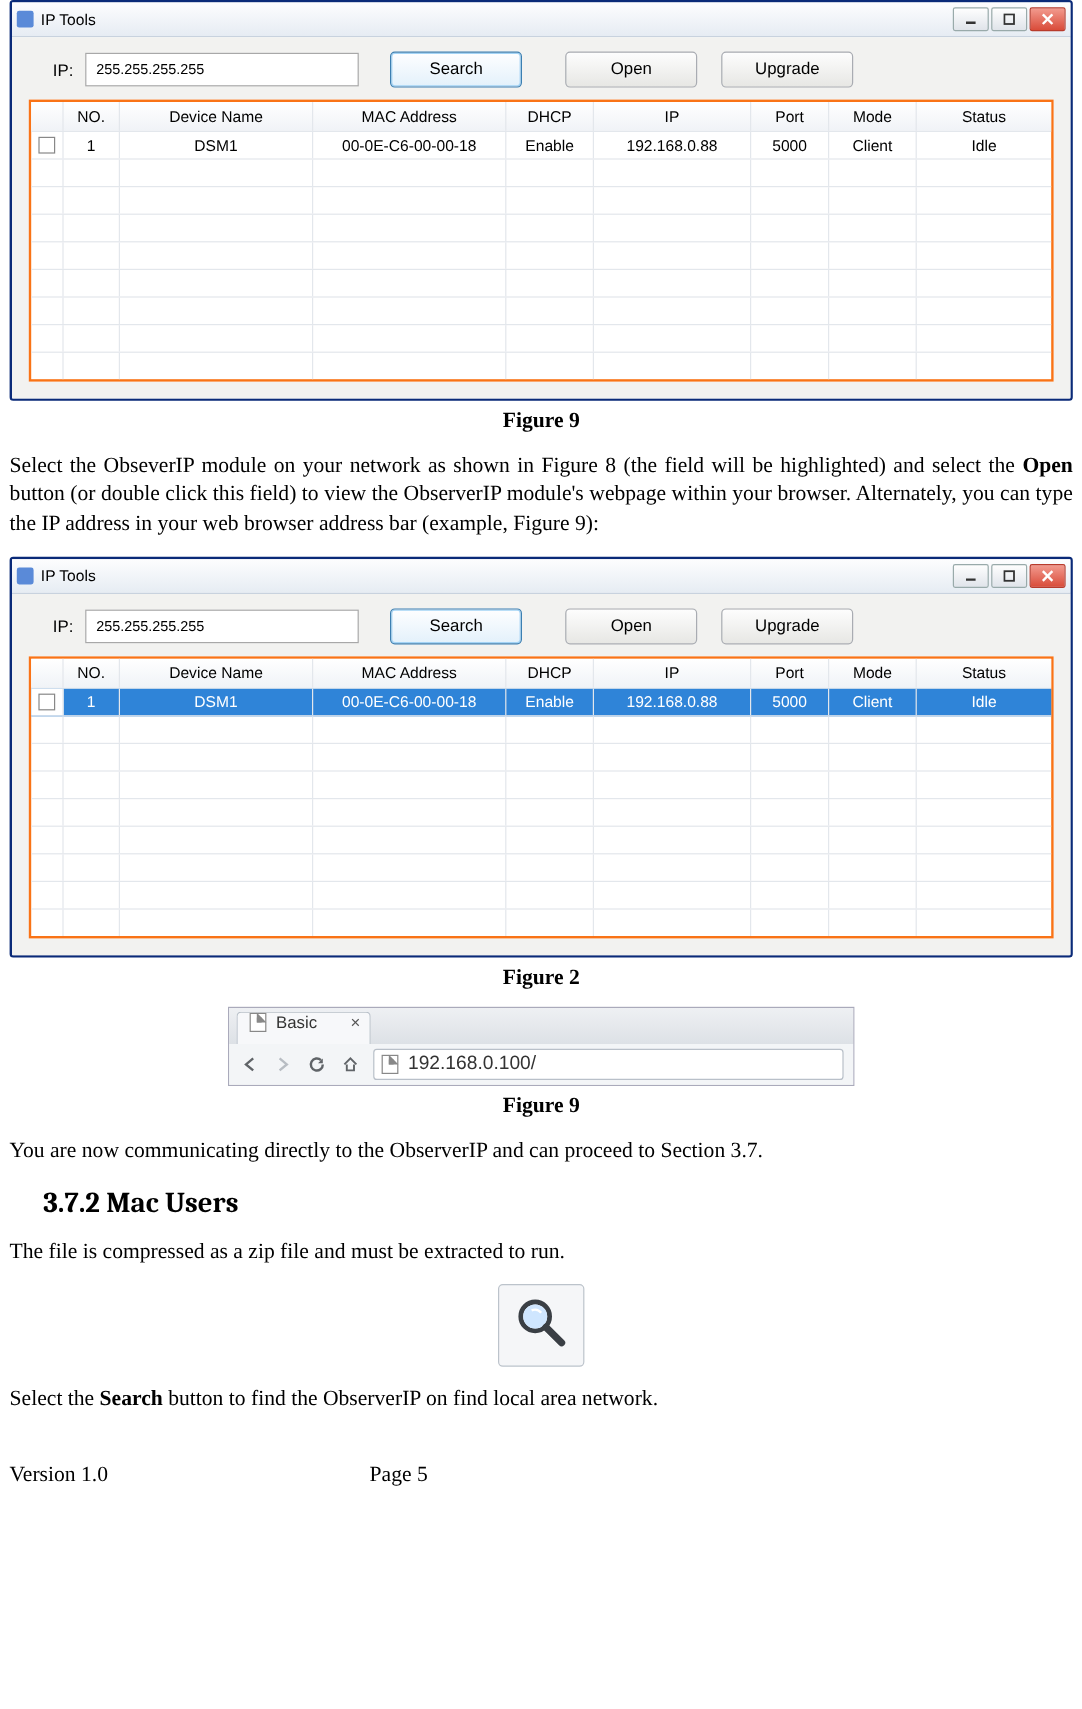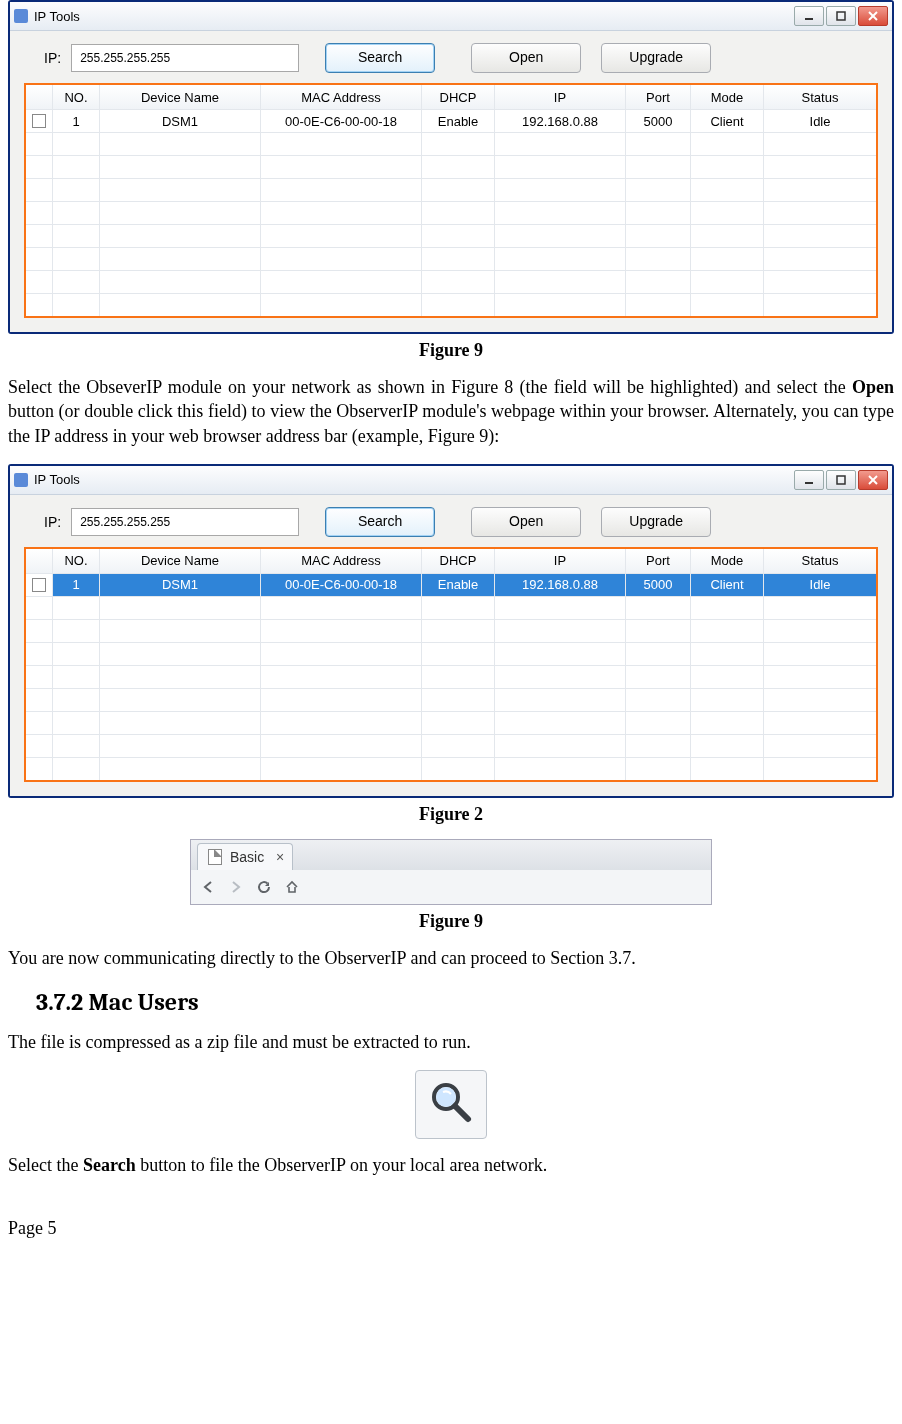--- a/index.html
+++ b/index.html
@@ -172,9 +172,9 @@
     background: linear-gradient(#eef0f3,#dde1e6);
   }
   .browser .tab {
-    display:flex; align-items:center;
+    display:flex; 
     height: 26px;
-    padding: 0 28px 0 10px;
+    padding: 0 44px 0 10px;
     background: #f7f8fa;
     border: 1px solid #b8c0c9;
     border-bottom: none;

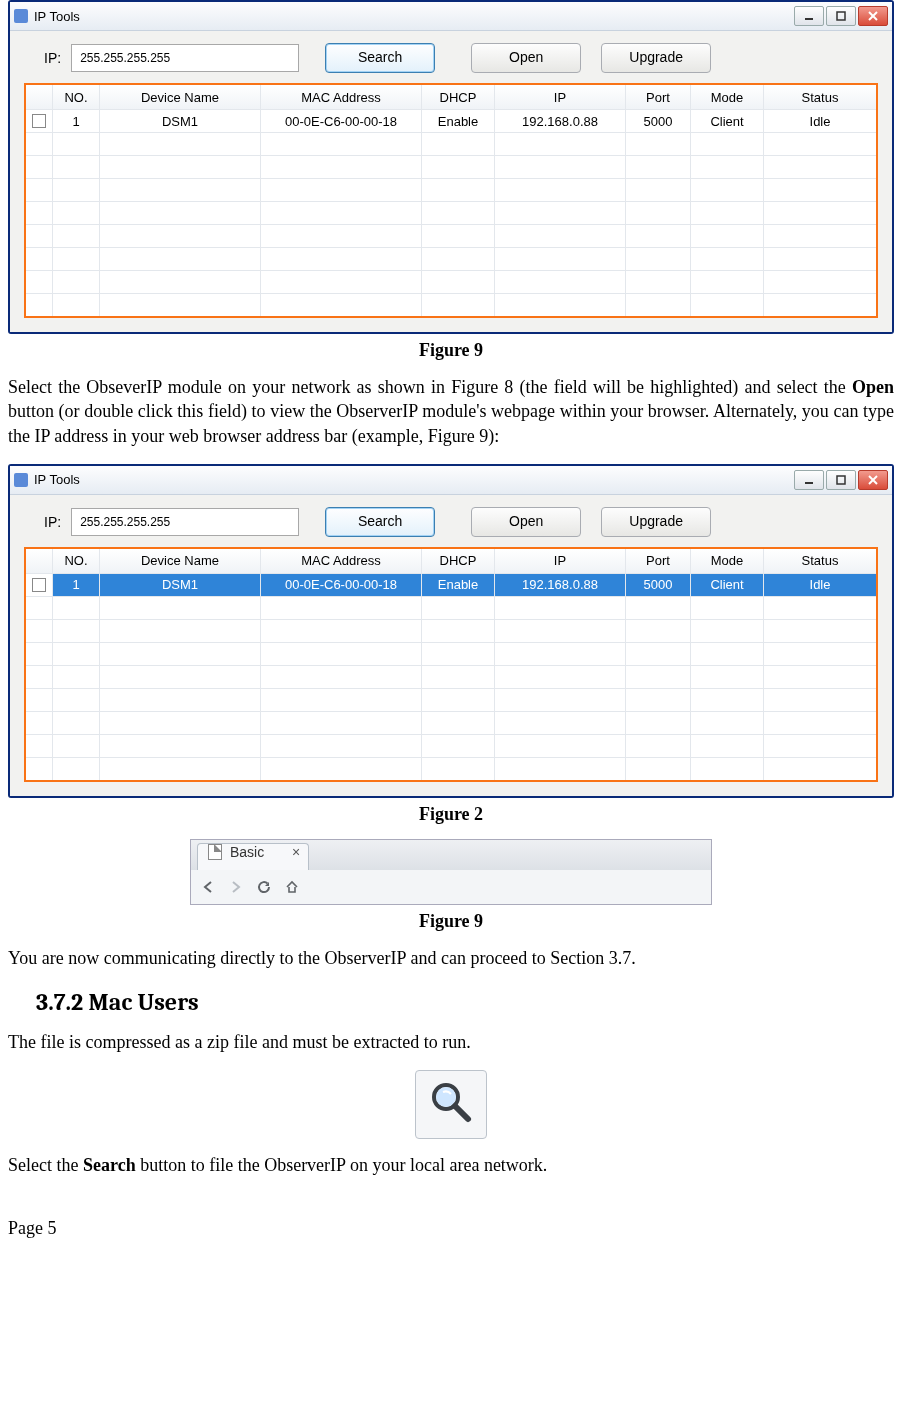--- a/index.html
+++ b/index.html
@@ -569,6 +569,10 @@
           <path d="M2 7 L7 2 L12 7 M4 7 V12 H10 V7" fill="none" stroke="#606468" stroke-width="1.6"></path>
         </svg>
     </span>
+    <div class="urlbox">
+      <span class="doc-ico"></span>
+      <span>192.168.0.100/</span>
+    </div>
   </div>
 </div>
 <div class="figure-caption">Figure 9</div>

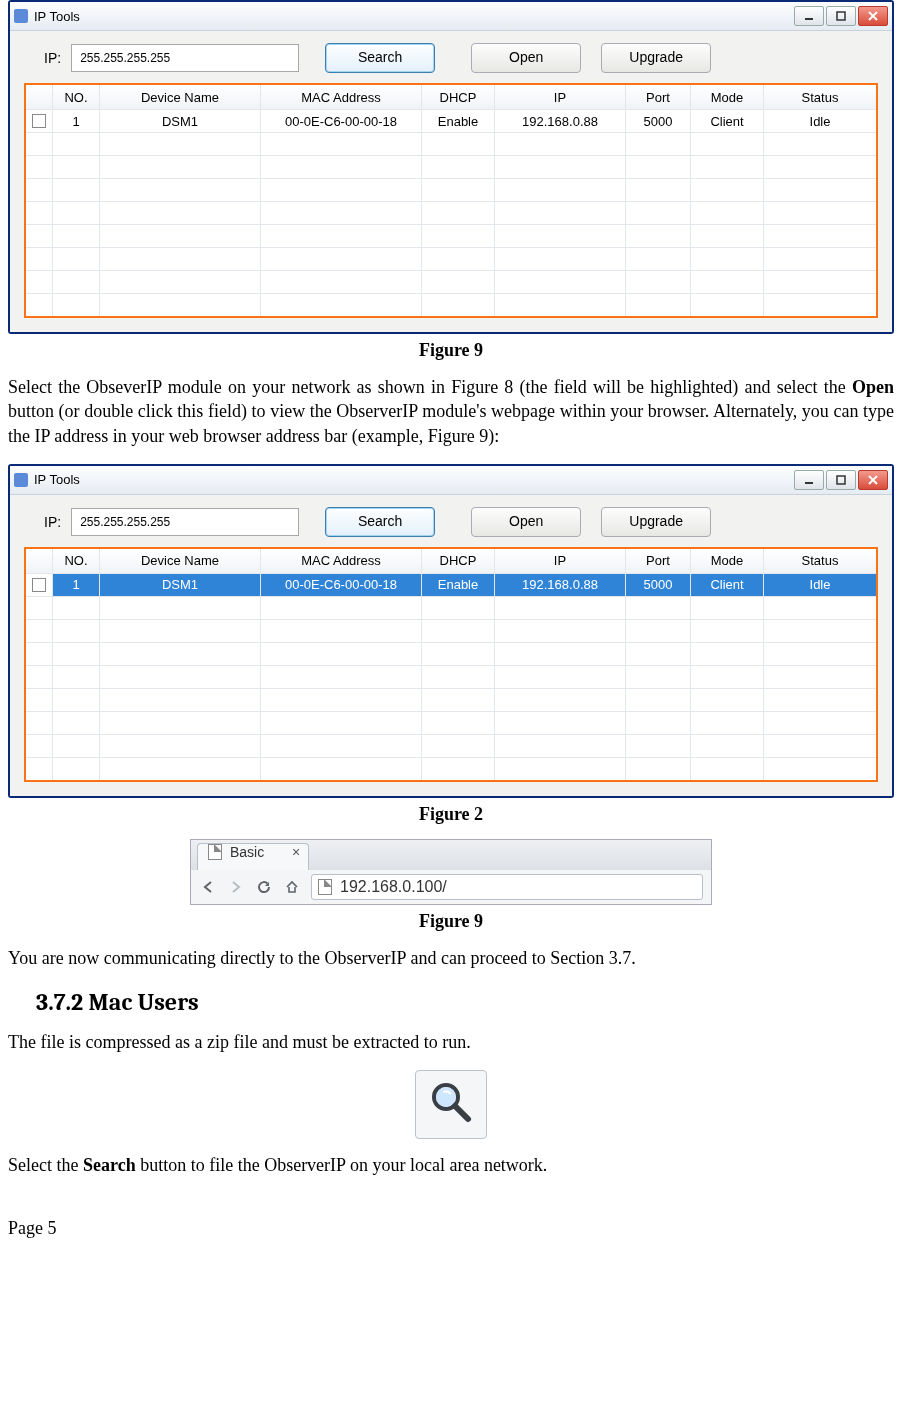--- a/index.html
+++ b/index.html
@@ -595,7 +595,7 @@
 </div>
 
 <p class="body">
-  <span>Select the </span><b>Search</b><span> button to file the ObserverIP on your local area network.</span>
+  <span>Select the </span><b>Search</b><span> button to find the ObserverIP on find local area network.</span>
 </p>
 
 <div class="footer">

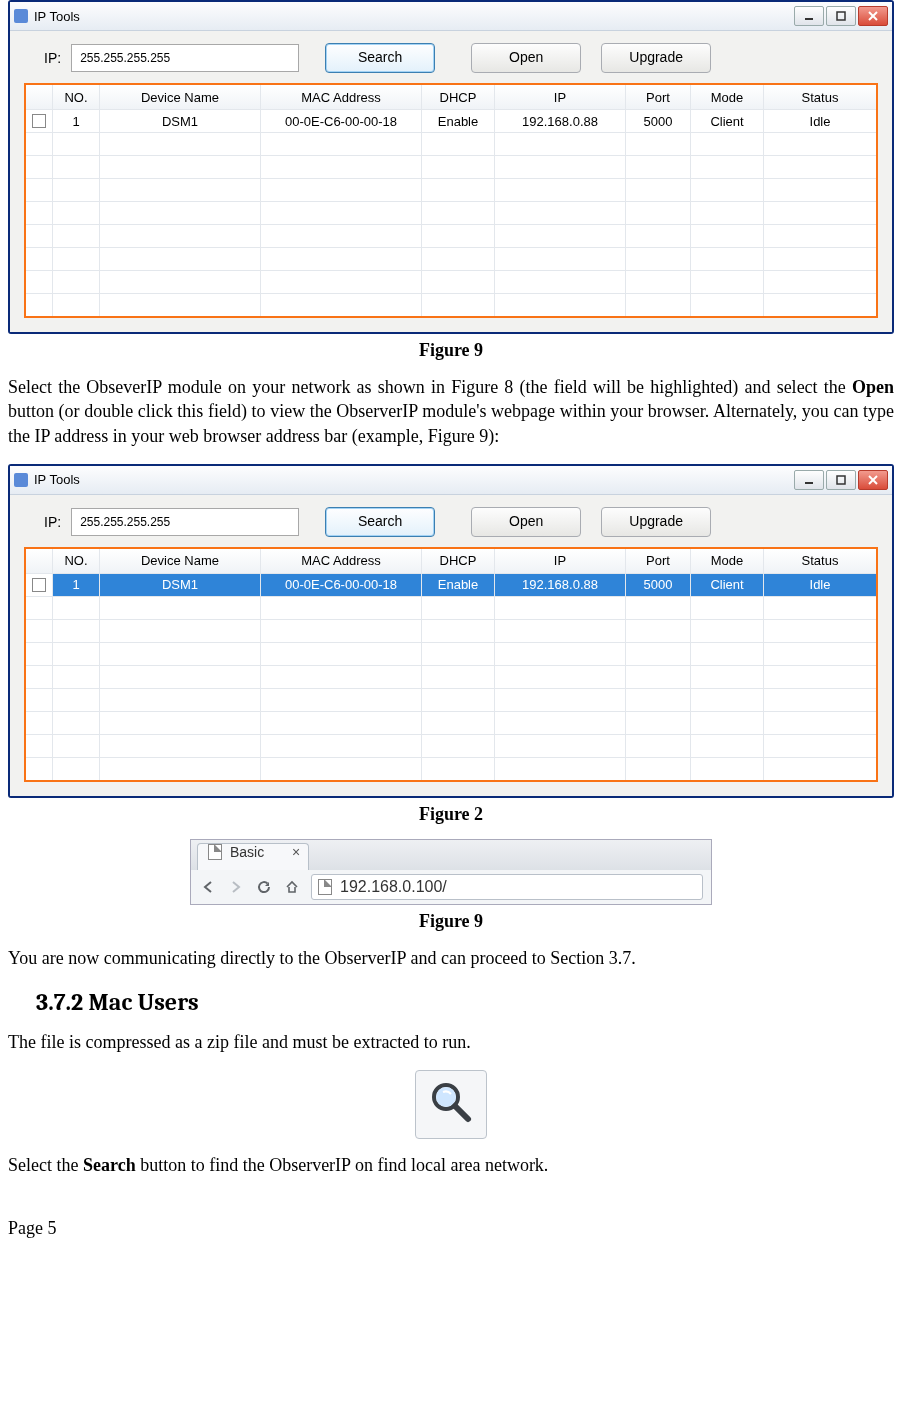--- a/index.html
+++ b/index.html
@@ -599,6 +599,7 @@
 </p>
 
 <div class="footer">
+  <span class="left">Version 1.0</span>
   <span>Page 5</span>
 </div>
 

